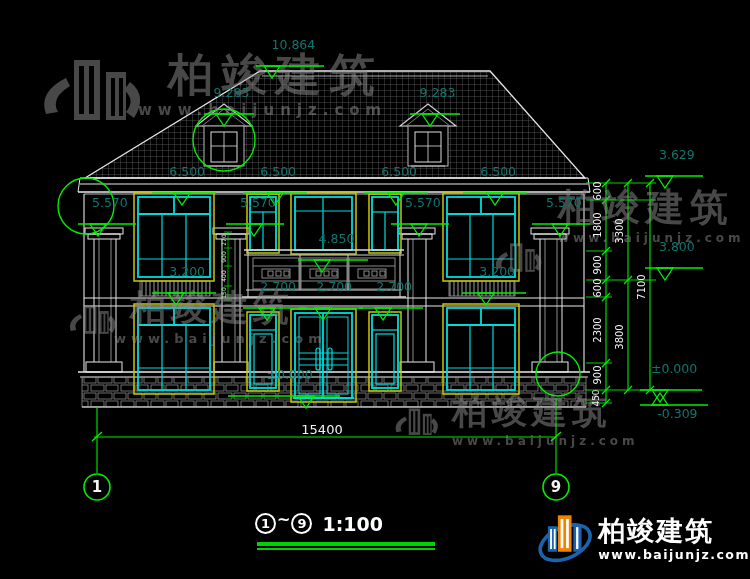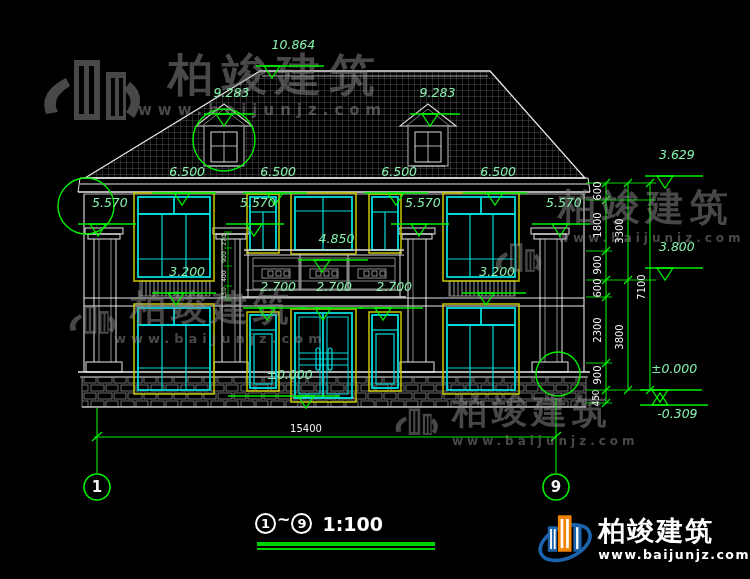--- a/index.html
+++ b/index.html
@@ -11,8 +11,8 @@
   .lbl{position:absolute;white-space:nowrap;color:#f2f2f2;transform:translate(-50%,-50%);
        pointer-events:none;line-height:1;}
   .mk{position:absolute;pointer-events:none;}
-  .mk .mtxt{position:absolute;white-space:nowrap;color:#86efac;font-size:12.5px;
-       transform:translateX(-50%);line-height:1;font-style:italic;}
+  .mk .mtxt{position:absolute;white-space:nowrap;color:#0f766e;font-size:12.5px;
+       transform:translateX(-50%);line-height:1;}
   
   .wm{position:absolute;color:#8f8f8f;opacity:.5;pointer-events:none;}
   .wm .wname{font-weight:700;white-space:nowrap;line-height:1;}

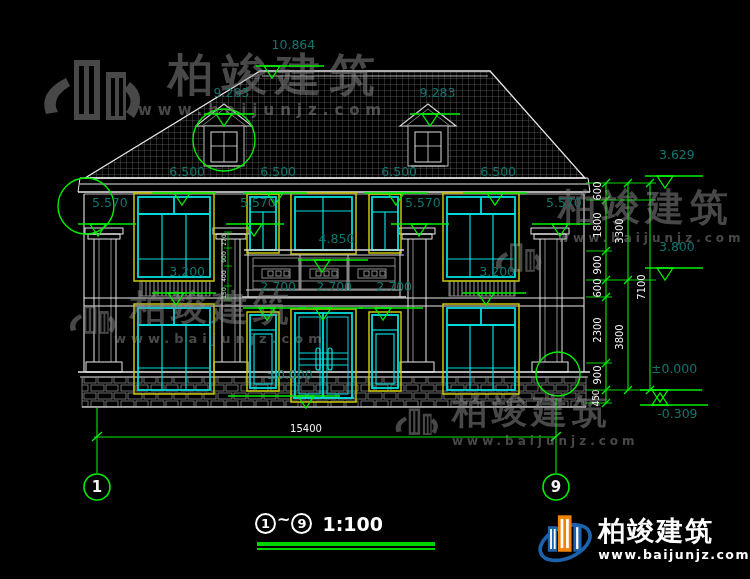--- a/index.html
+++ b/index.html
@@ -553,7 +553,7 @@
       <div class="lbl" style="left: 620px; top: 231px; font-size: 10px; transform: translate(-50%, -50%) rotate(-90deg);">3300</div>
       <div class="lbl" style="left: 620px; top: 337px; font-size: 10px; transform: translate(-50%, -50%) rotate(-90deg);">3800</div>
       <div class="lbl" style="left: 642px; top: 287px; font-size: 10px; transform: translate(-50%, -50%) rotate(-90deg);">7100</div>
-      <div class="lbl" style="left: 306px; top: 429px; font-size: 10px;">15400</div>
+      <div class="lbl" style="left: 322px; top: 429px; font-size: 13px;">15400</div>
       <div class="lbl" style="left: 224px; top: 240px; font-size: 6px; color: rgb(168, 240, 168); transform: translate(-50%, -50%) rotate(-90deg);">270</div>
       <div class="lbl" style="left: 224px; top: 257px; font-size: 6px; color: rgb(168, 240, 168); transform: translate(-50%, -50%) rotate(-90deg);">900</div>
       <div class="lbl" style="left: 224px; top: 276px; font-size: 6px; color: rgb(232, 232, 232); transform: translate(-50%, -50%) rotate(-90deg);">400</div>

